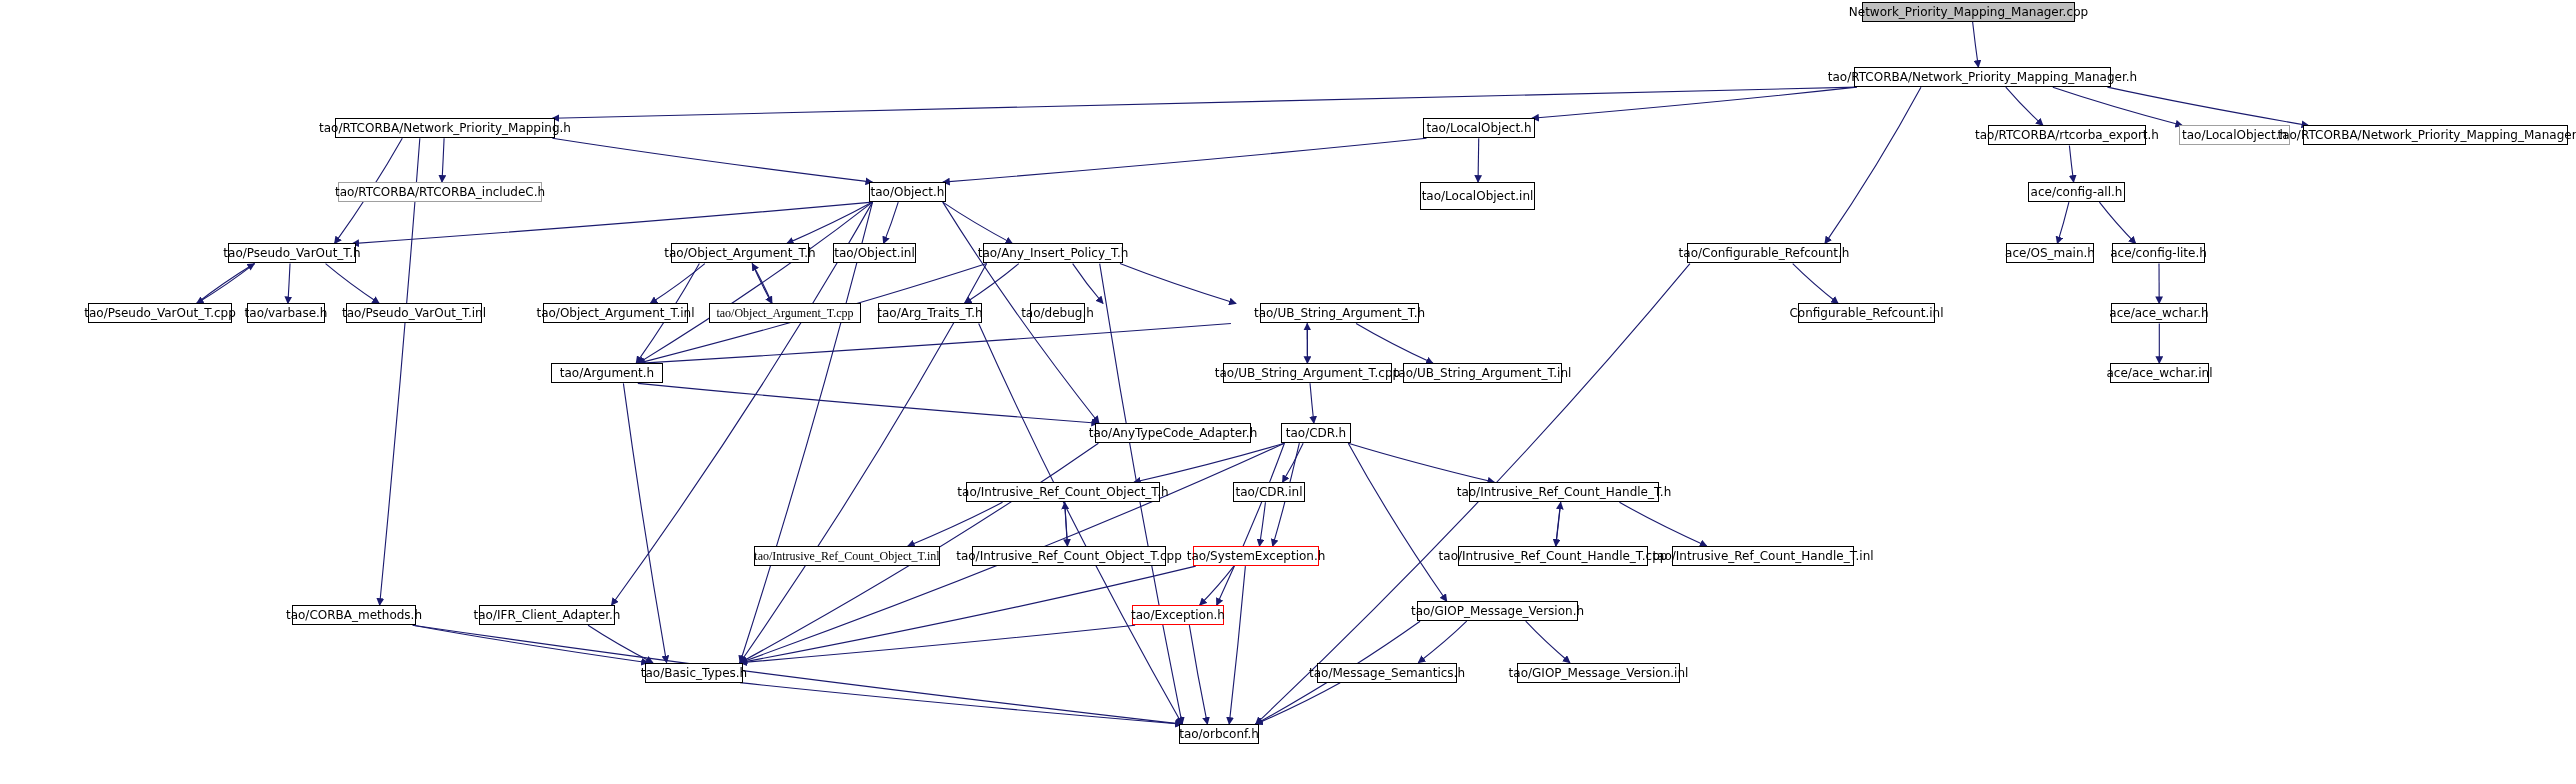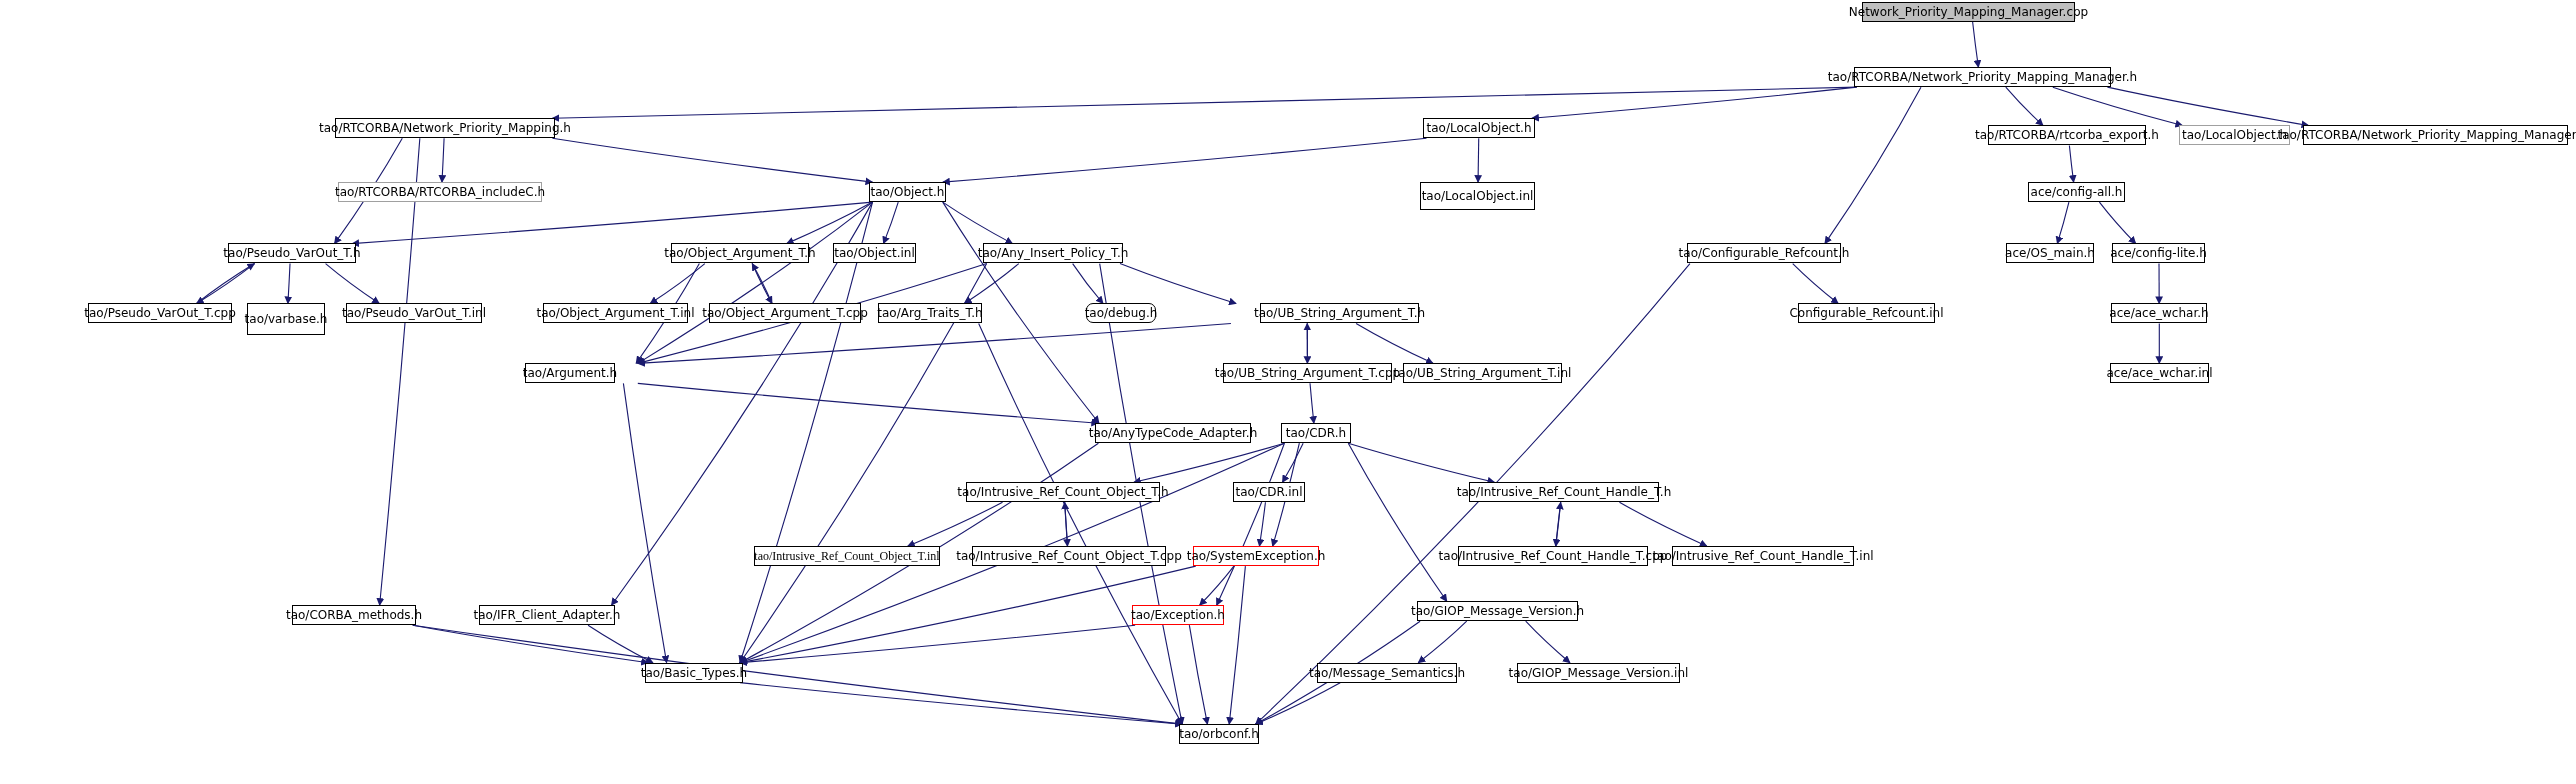--- a/index.html
+++ b/index.html
@@ -144,7 +144,7 @@
       <div class="node" style="left: 2006px; top: 243px; width: 88px; height: 20px;">ace/OS_main.h</div>
       <div class="node" style="left: 2112px; top: 243px; width: 93px; height: 20px;">ace/config-lite.h</div>
       <div class="node" style="left: 88px; top: 303px; width: 144px; height: 20px;">tao/Pseudo_VarOut_T.cpp</div>
-      <div class="node" style="left: 247px; top: 303px; width: 78px; height: 32px; text-align: center;">tao/varbase.h</div>
+      <div class="node" style="left: 247px; top: 303px; width: 78px; height: 20px; text-align: center;">tao/varbase.h</div>
       <div class="node" style="left: 346px; top: 303px; width: 136px; height: 20px;">tao/Pseudo_VarOut_T.inl</div>
       <div class="node" style="left: 543px; top: 303px; width: 145px; height: 20px;">tao/Object_Argument_T.inl</div>
       <div class="node" style="left: 709px; top: 303px; width: 152px; height: 20px;">tao/Object_Argument_T.cpp</div>

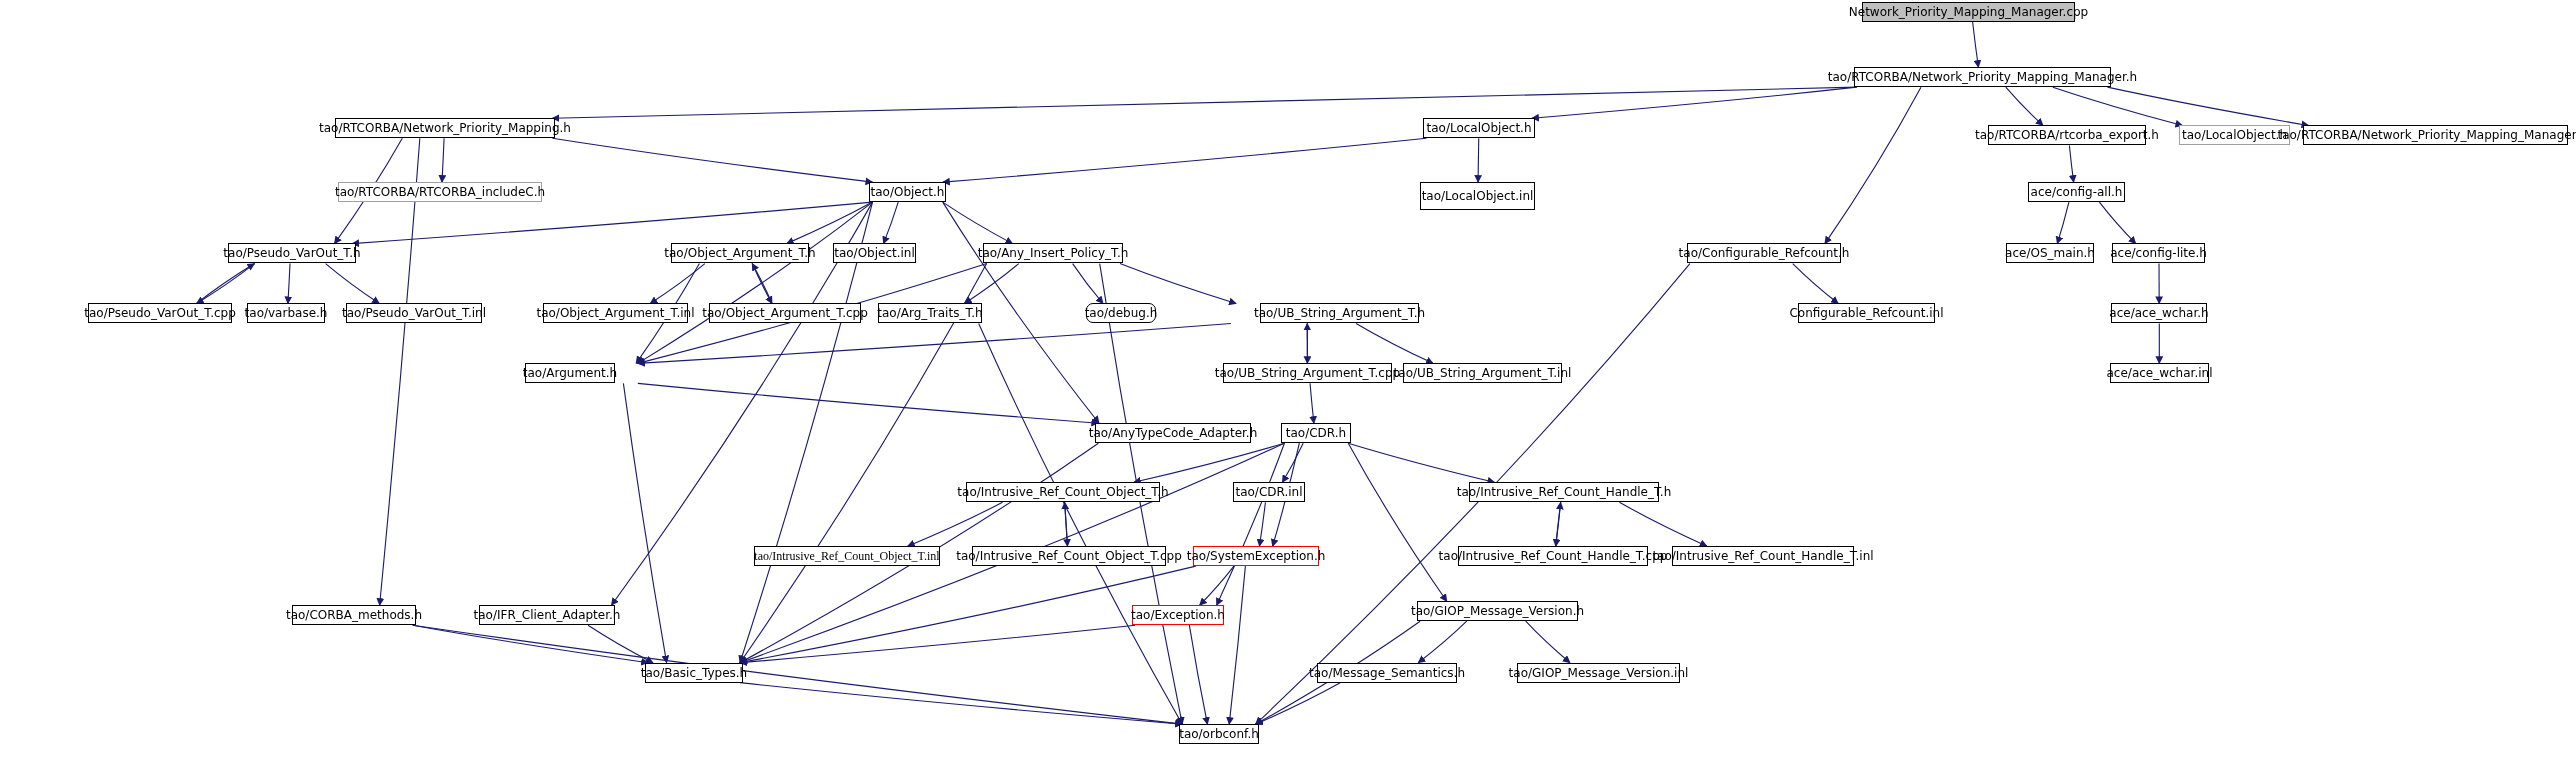--- a/index.html
+++ b/index.html
@@ -147,7 +147,7 @@
       <div class="node" style="left: 247px; top: 303px; width: 78px; height: 20px; text-align: center;">tao/varbase.h</div>
       <div class="node" style="left: 346px; top: 303px; width: 136px; height: 20px;">tao/Pseudo_VarOut_T.inl</div>
       <div class="node" style="left: 543px; top: 303px; width: 145px; height: 20px;">tao/Object_Argument_T.inl</div>
-      <div class="node" style="left: 709px; top: 303px; width: 152px; height: 20px;">tao/Object_Argument_T.cpp</div>
+      <div class="node" style="left: 709px; top: 303px; width: 152px; height: 20px; font-family: Liberation Serif, serif;">tao/Object_Argument_T.cpp</div>
       <div class="node" style="left: 878px; top: 303px; width: 104px; height: 20px;">tao/Arg_Traits_T.h</div>
       <div class="node" style="left: 1086px; top: 303px; width: 70px; height: 20px; border-radius: 7px;">tao/debug.h</div>
       <div class="node" style="left: 1228px; top: 303px; width: 159px; height: 20px; margin-left: 32px;">tao/UB_String_Argument_T.h</div>

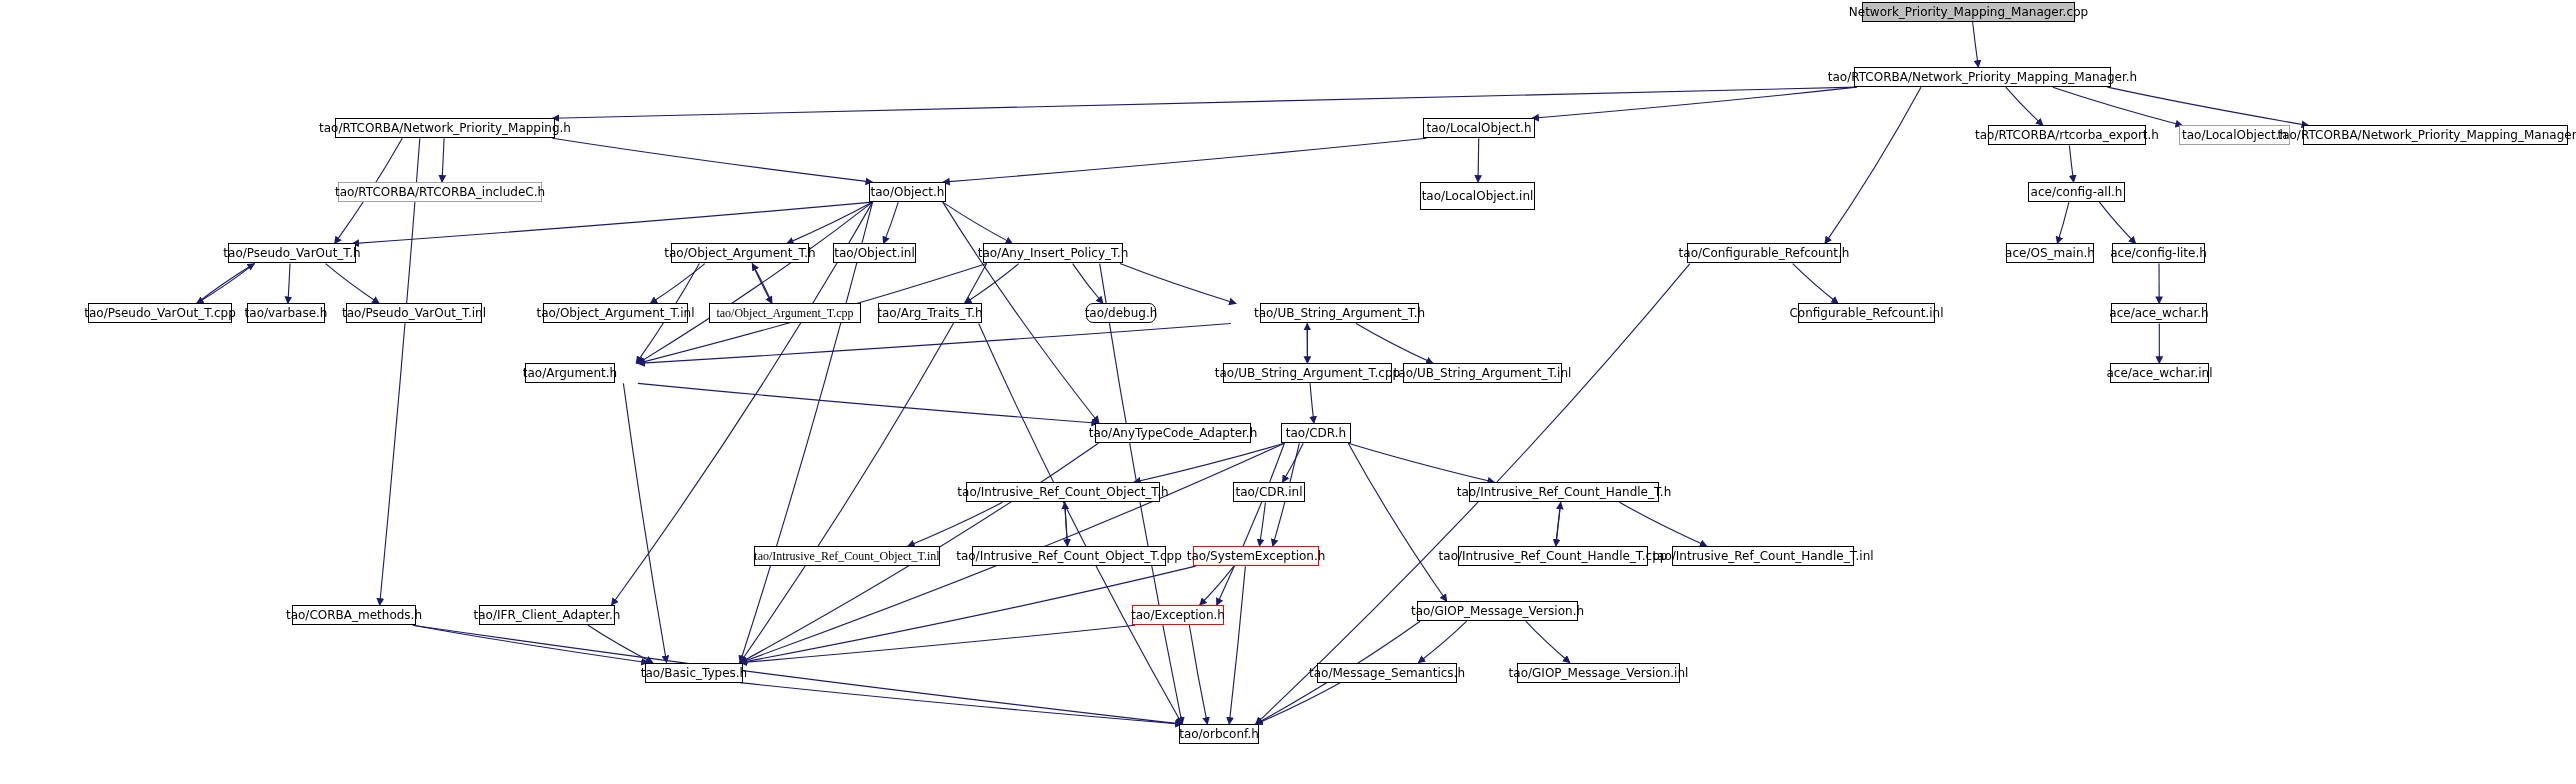--- a/index.html
+++ b/index.html
@@ -149,7 +149,7 @@
       <div class="node" style="left: 543px; top: 303px; width: 145px; height: 20px;">tao/Object_Argument_T.inl</div>
       <div class="node" style="left: 709px; top: 303px; width: 152px; height: 20px; font-family: Liberation Serif, serif;">tao/Object_Argument_T.cpp</div>
       <div class="node" style="left: 878px; top: 303px; width: 104px; height: 20px;">tao/Arg_Traits_T.h</div>
-      <div class="node" style="left: 1086px; top: 303px; width: 70px; height: 20px; border-radius: 7px;">tao/debug.h</div>
+      <div class="node" style="left: 1030px; top: 303px; width: 55px; height: 20px;">tao/debug.h</div>
       <div class="node" style="left: 1228px; top: 303px; width: 159px; height: 20px; margin-left: 32px;">tao/UB_String_Argument_T.h</div>
       <div class="node" style="left: 1798px; top: 303px; width: 137px; height: 20px;">Configurable_Refcount.inl</div>
       <div class="node" style="left: 2111px; top: 303px; width: 96px; height: 20px;">ace/ace_wchar.h</div>

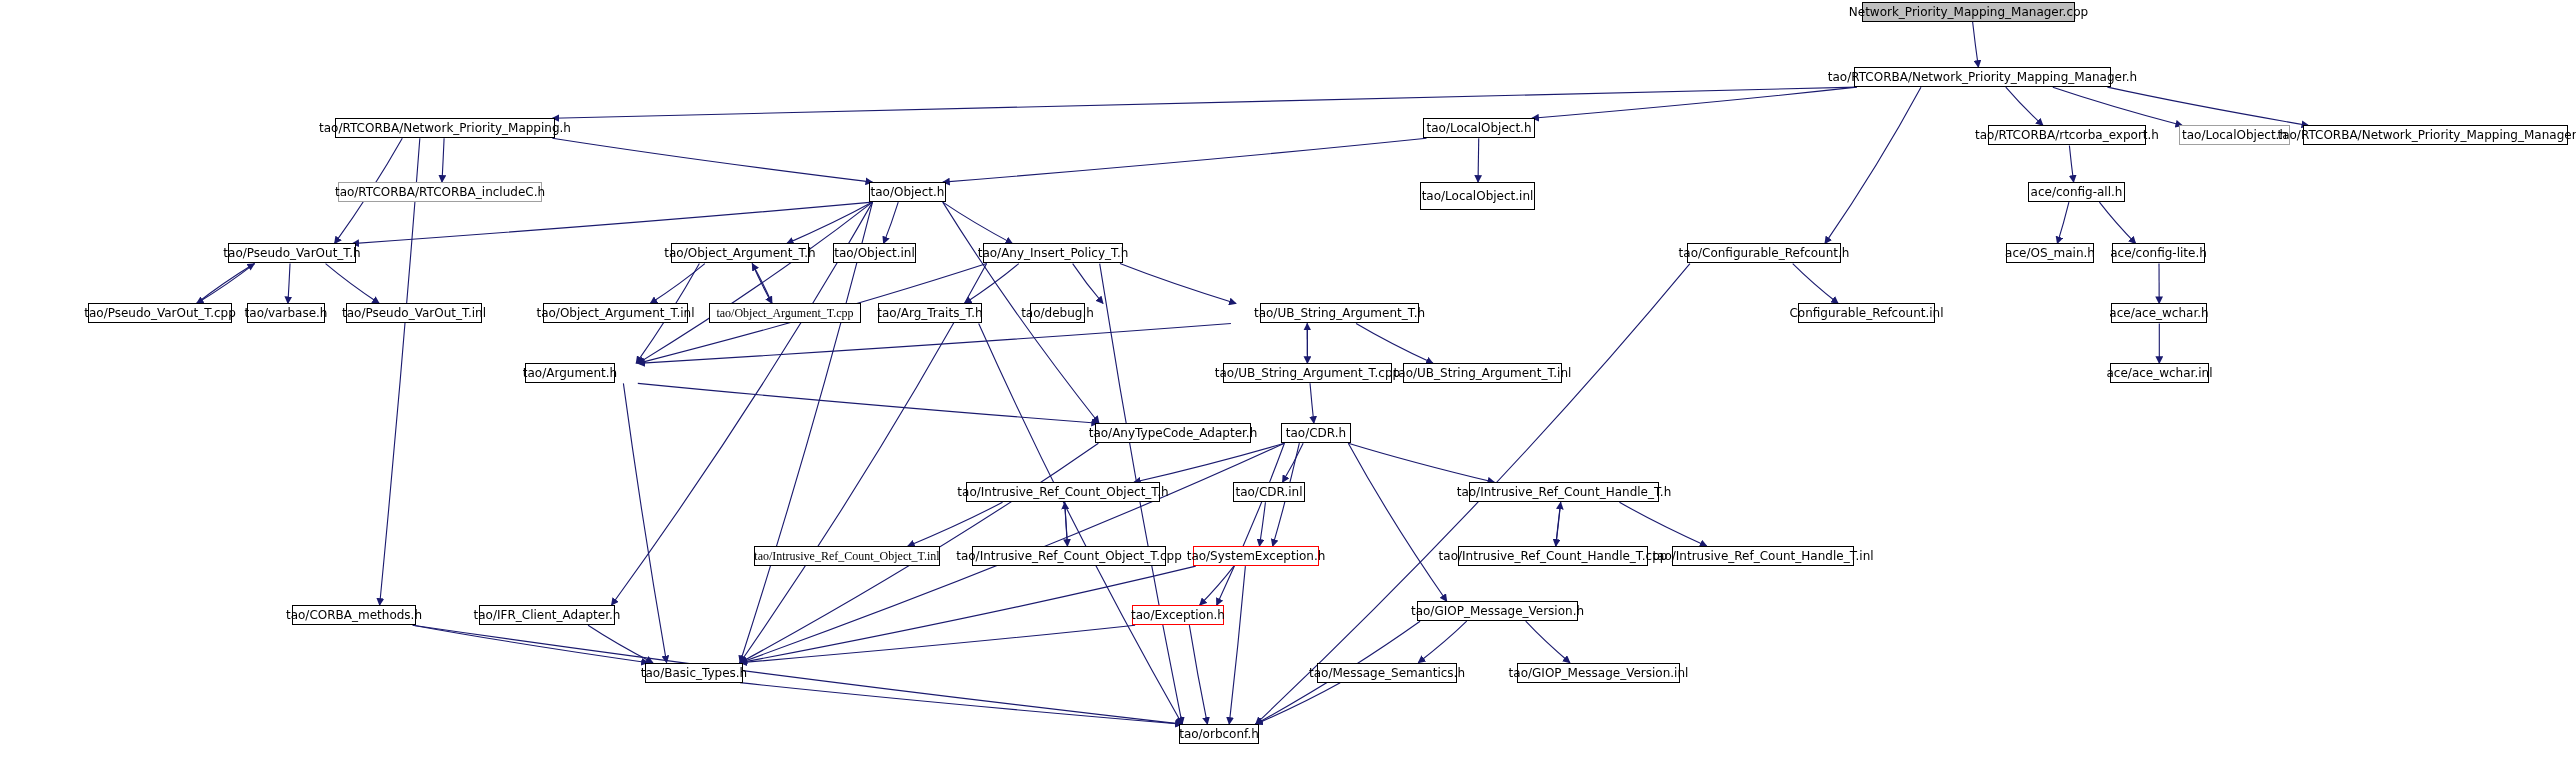--- a/index.html
+++ b/index.html
@@ -156,7 +156,7 @@
       <div class="node" style="left: 1223px; top: 363px; width: 169px; height: 20px;">tao/UB_String_Argument_T.cpp</div>
       <div class="node" style="left: 1403px; top: 363px; width: 159px; height: 20px;">tao/UB_String_Argument_T.inl</div>
       <div class="node" style="left: 2110px; top: 363px; width: 99px; height: 20px;">ace/ace_wchar.inl</div>
-      <div class="node" style="left: 525px; top: 363px; width: 90px; height: 20px;">tao/Argument.h</div>
+      <div class="node" style="left: 551px; top: 363px; width: 112px; height: 20px;">tao/Argument.h</div>
       <div class="node" style="left: 1095px; top: 423px; width: 156px; height: 20px;">tao/AnyTypeCode_Adapter.h</div>
       <div class="node" style="left: 1281px; top: 423px; width: 70px; height: 20px;">tao/CDR.h</div>
       <div class="node" style="left: 966px; top: 482px; width: 194px; height: 20px;">tao/Intrusive_Ref_Count_Object_T.h</div>

